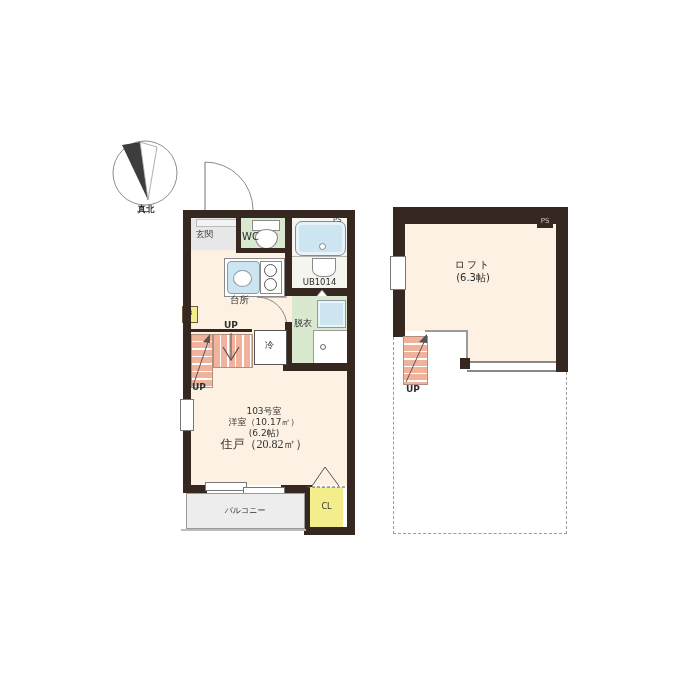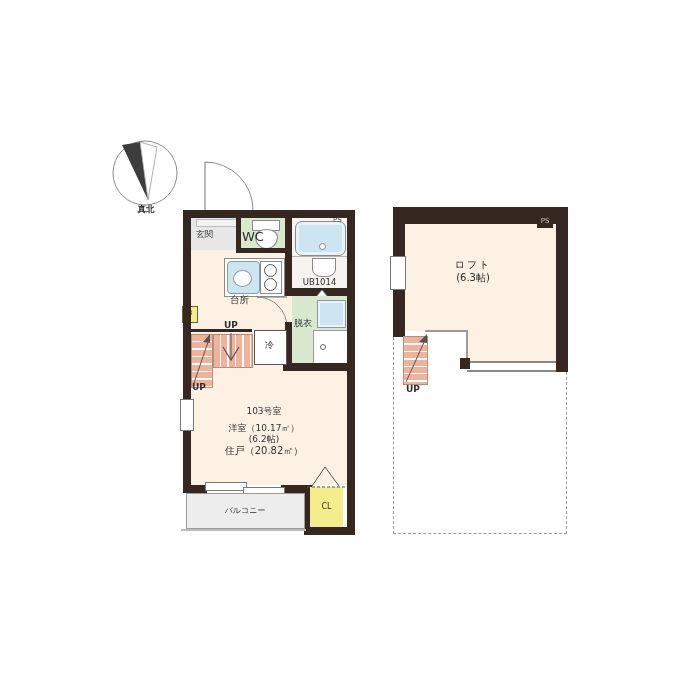--- a/index.html
+++ b/index.html
@@ -49,7 +49,7 @@
   <div class="green" style="left:241px;top:218px;width:44px;height:34px;"></div>
   <div class="fixture" style="left:252px;top:220px;width:26px;height:9px;"></div>
   <div class="fixture" style="left:255px;top:229px;width:21px;height:18px;border-radius:50% 50% 50% 50%/40% 40% 60% 60%;"></div>
-  <div class="lbl" style="left:242px;top:231px;font-size:13px;">WC</div>
+  <div class="lbl" style="left:242px;top:231px;font-size:10px;">WC</div>
 
   <div class="wall" style="left:236px;top:218px;width:5px;height:34px;"></div>
   <div class="wall" style="left:236px;top:248px;width:56px;height:5px;"></div>

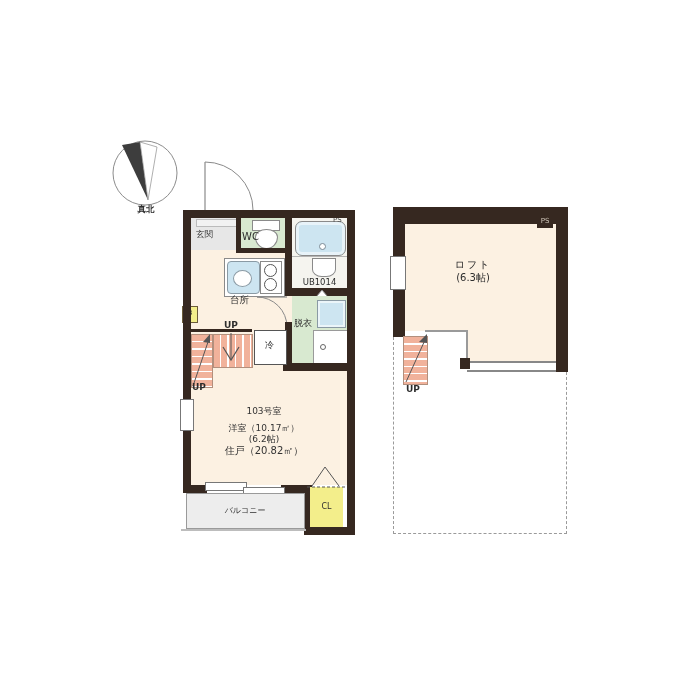--- a/index.html
+++ b/index.html
@@ -108,7 +108,7 @@
 
   <div class="abs ctr" style="left:194px;top:406px;width:140px;">
     <div class="ctr" style="font-size:9px;line-height:11px;text-align:center;">103号室</div>
-    <div class="ctr" style="font-size:9px;line-height:11px;margin-top:6px;">洋室（10.17㎡）</div>
+    <div class="ctr" style="font-size:9px;line-height:11px;">洋室（10.17㎡）</div>
     <div class="ctr" style="font-size:9px;line-height:11px;text-align:center;">(6.2帖)</div>
     <div class="ctr" style="font-size:10px;line-height:11px;">住戸（20.82㎡）</div>
   </div>

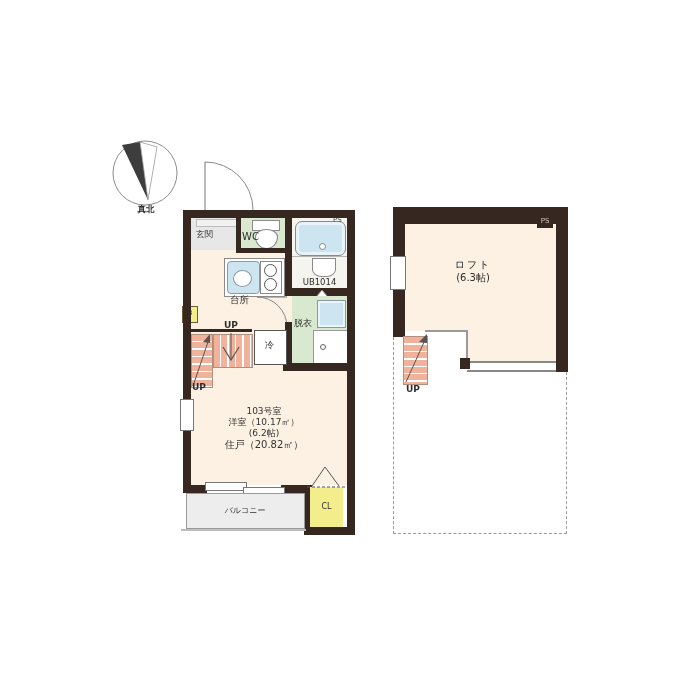--- a/index.html
+++ b/index.html
@@ -110,7 +110,7 @@
     <div class="ctr" style="font-size:9px;line-height:11px;text-align:center;">103号室</div>
     <div class="ctr" style="font-size:9px;line-height:11px;">洋室（10.17㎡）</div>
     <div class="ctr" style="font-size:9px;line-height:11px;text-align:center;">(6.2帖)</div>
-    <div class="ctr" style="font-size:10px;line-height:11px;">住戸（20.82㎡）</div>
+    <div class="ctr" style="font-size:12px;line-height:11px;font-family:Liberation Serif, serif;">住戸（20.82㎡）</div>
   </div>
 
   <div class="wall" style="left:183px;top:210px;width:172px;height:8px;"></div>

